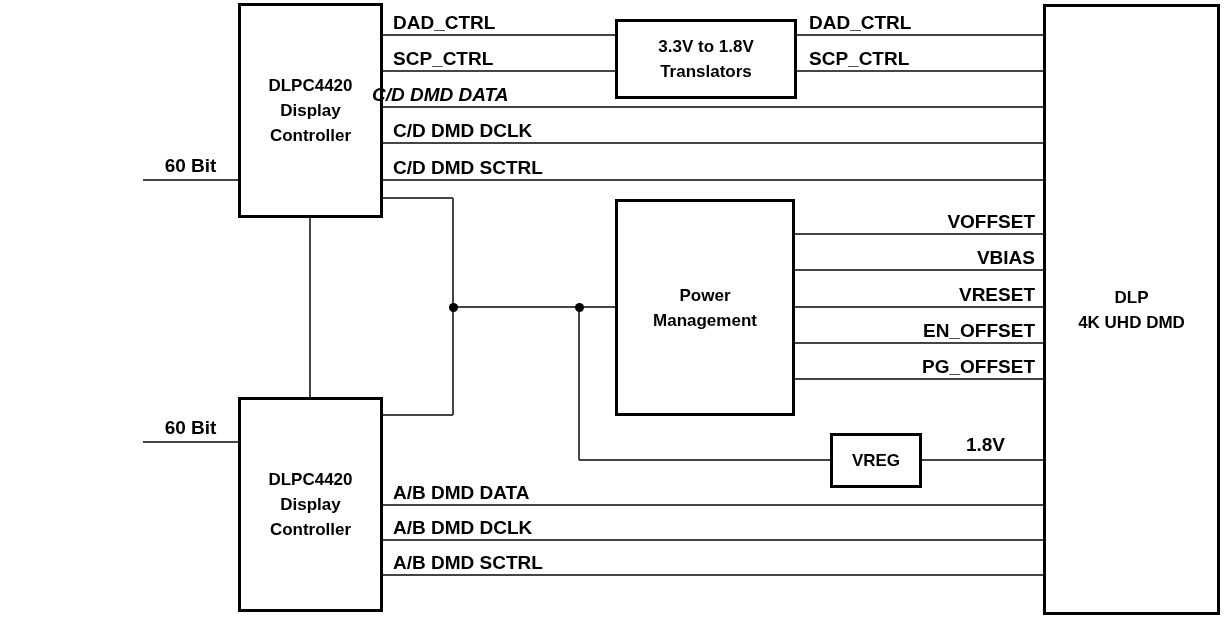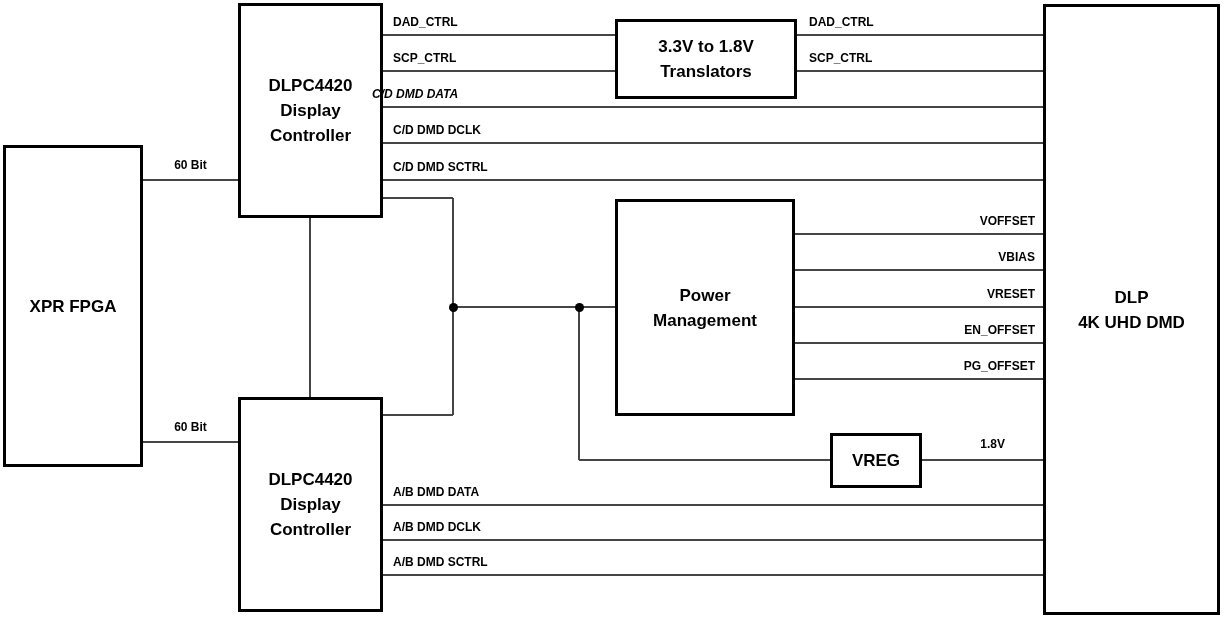--- a/index.html
+++ b/index.html
@@ -43,7 +43,7 @@
   }
   .siglabel {
     position: absolute;
-    font-size: 12px;
+    font-size: 19px;
     font-weight: bold;
     line-height: 21px;
     height: 21px;

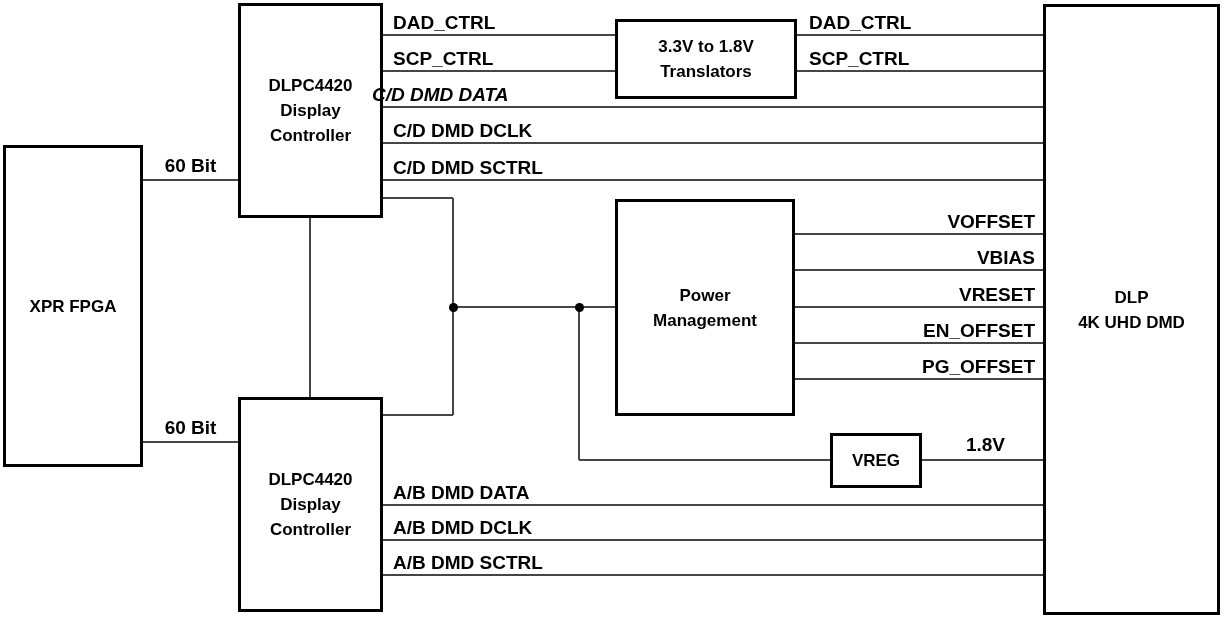--- a/index.html
+++ b/index.html
@@ -82,9 +82,6 @@
     <div class="wire" style="left: 578px; top: 307px; width: 2px; height: 153px; background: rgb(69, 69, 69);"></div>
     <div class="junction" style="left: 449px; top: 303px; background: rgb(0, 0, 0);"></div>
     <div class="junction" style="left: 575px; top: 303px; background: rgb(0, 0, 0);"></div>
-    <div class="block" style="left: 3px; top: 145px; width: 140px; height: 322px; border-color: rgb(0, 0, 0);">
-      <span>XPR FPGA</span>
-    </div>
     <div class="block" style="left: 238px; top: 3px; width: 145px; height: 215px; border-color: rgb(0, 0, 0);">
       <span>DLPC4420</span>
       <span>Display</span>

